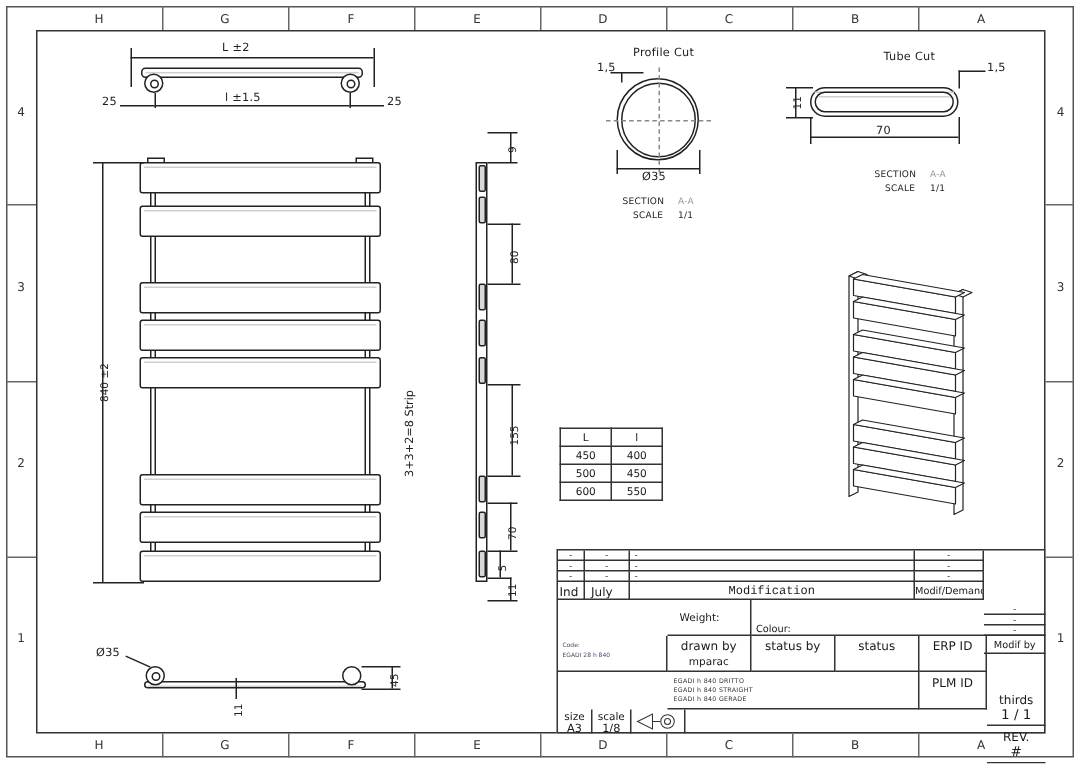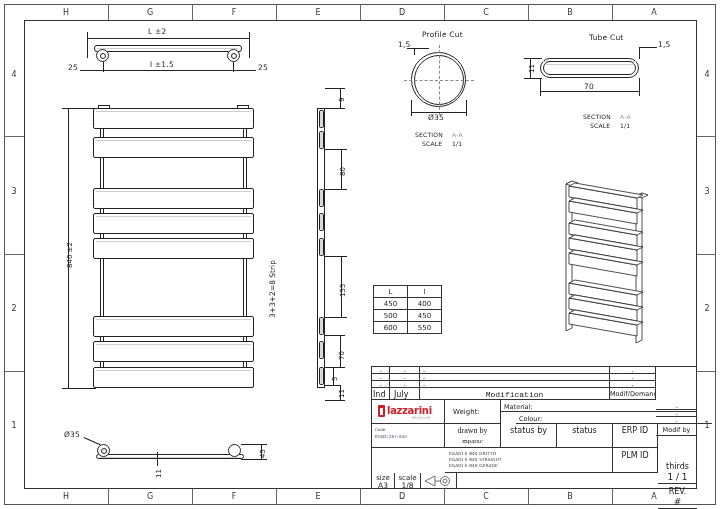--- a/index.html
+++ b/index.html
@@ -356,13 +356,6 @@
       <div class="tcell-txt mid ctr" style="left:0;top:2px;font-size:6.5px;">Modif by</div>
     </div>
 
-    <div class="c" style="left:0;top:33px;width:73px;height:24px;">
-      <div class="logo">
-        <div class="bk"></div>
-        <div class="wm">lazzarini</div>
-        <div class="sub">PROFILER</div>
-      </div>
-    </div>
 
     <div class="c" style="left:73px;top:33px;width:56px;height:24px;">
       <div class="tcell-txt" style="left:8px;top:8px;font-size:7px;">Weight:</div>

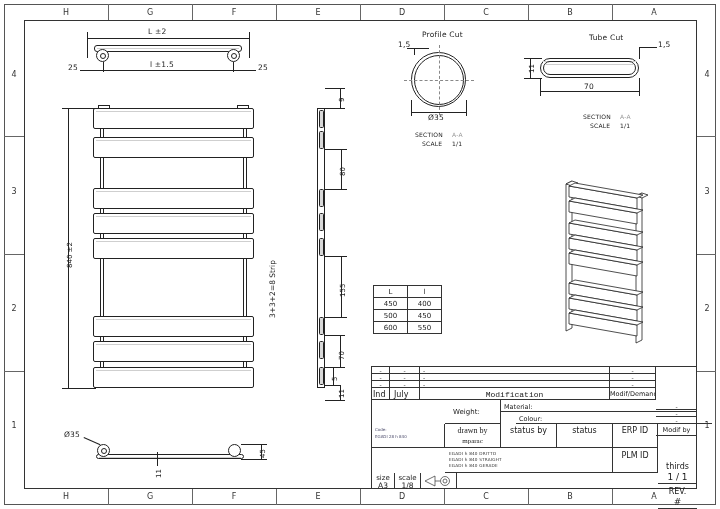--- a/index.html
+++ b/index.html
@@ -361,9 +361,6 @@
       <div class="tcell-txt" style="left:8px;top:8px;font-size:7px;">Weight:</div>
     </div>
 
-    <div class="c" style="left:129px;top:33px;width:196px;height:12px;border-right:none;">
-      <div class="tcell-txt" style="left:3px;top:3px;font-size:6.5px;">Material:</div>
-    </div>
     <div class="c" style="left:129px;top:45px;width:196px;height:12px;border-right:none;margin-left:15px;">
       <div class="tcell-txt" style="left:3px;top:3px;font-size:6.5px;">Colour:</div>
     </div>

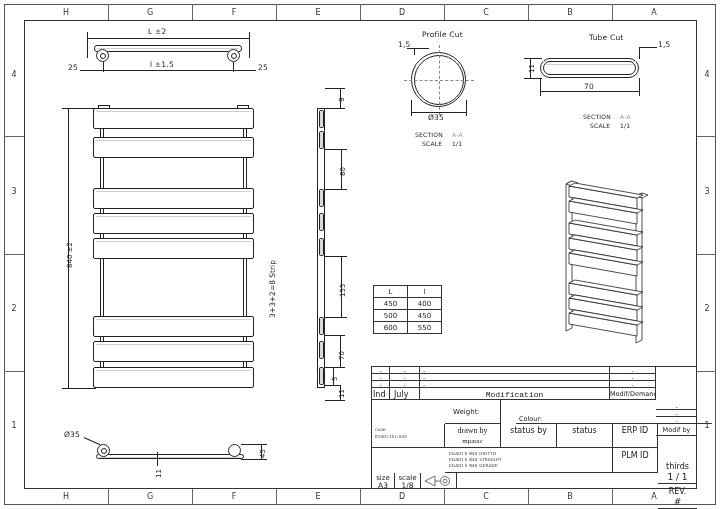--- a/index.html
+++ b/index.html
@@ -361,7 +361,7 @@
       <div class="tcell-txt" style="left:8px;top:8px;font-size:7px;">Weight:</div>
     </div>
 
-    <div class="c" style="left:129px;top:45px;width:196px;height:12px;border-right:none;margin-left:15px;">
+    <div class="c" style="left:129px;top:45px;width:196px;height:12px;border-right:none;">
       <div class="tcell-txt" style="left:3px;top:3px;font-size:6.5px;">Colour:</div>
     </div>
 

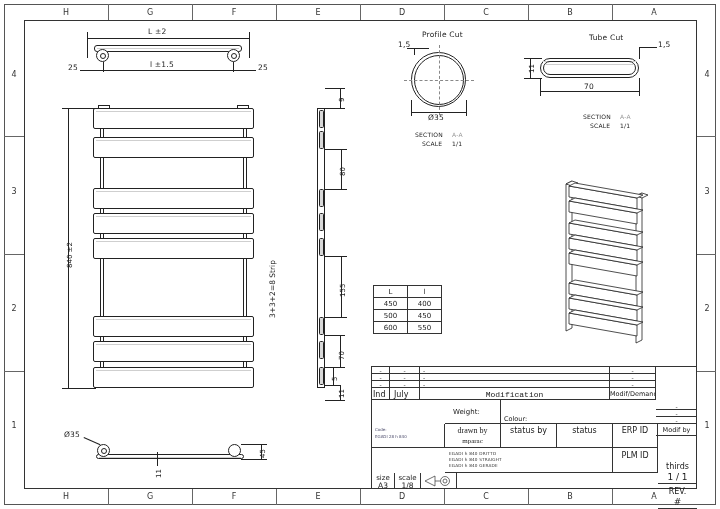--- a/index.html
+++ b/index.html
@@ -370,7 +370,7 @@
       <div class="tcell-txt codetxt" style="left:3px;top:10px;">EGADI 28 h 840</div>
     </div>
 
-    <div class="c" style="left:73px;top:57px;width:56px;height:24px;font-family:Liberation Serif, serif;">
+    <div class="c" style="left:73px;top:57px;width:56px;height:24px;">
       <div class="tcell-txt mid ctr" style="left:0;top:2px;">drawn by</div>
       <div class="tcell-txt mid ctr" style="left:0;top:13px;font-size:7px;">mparac</div>
     </div>

